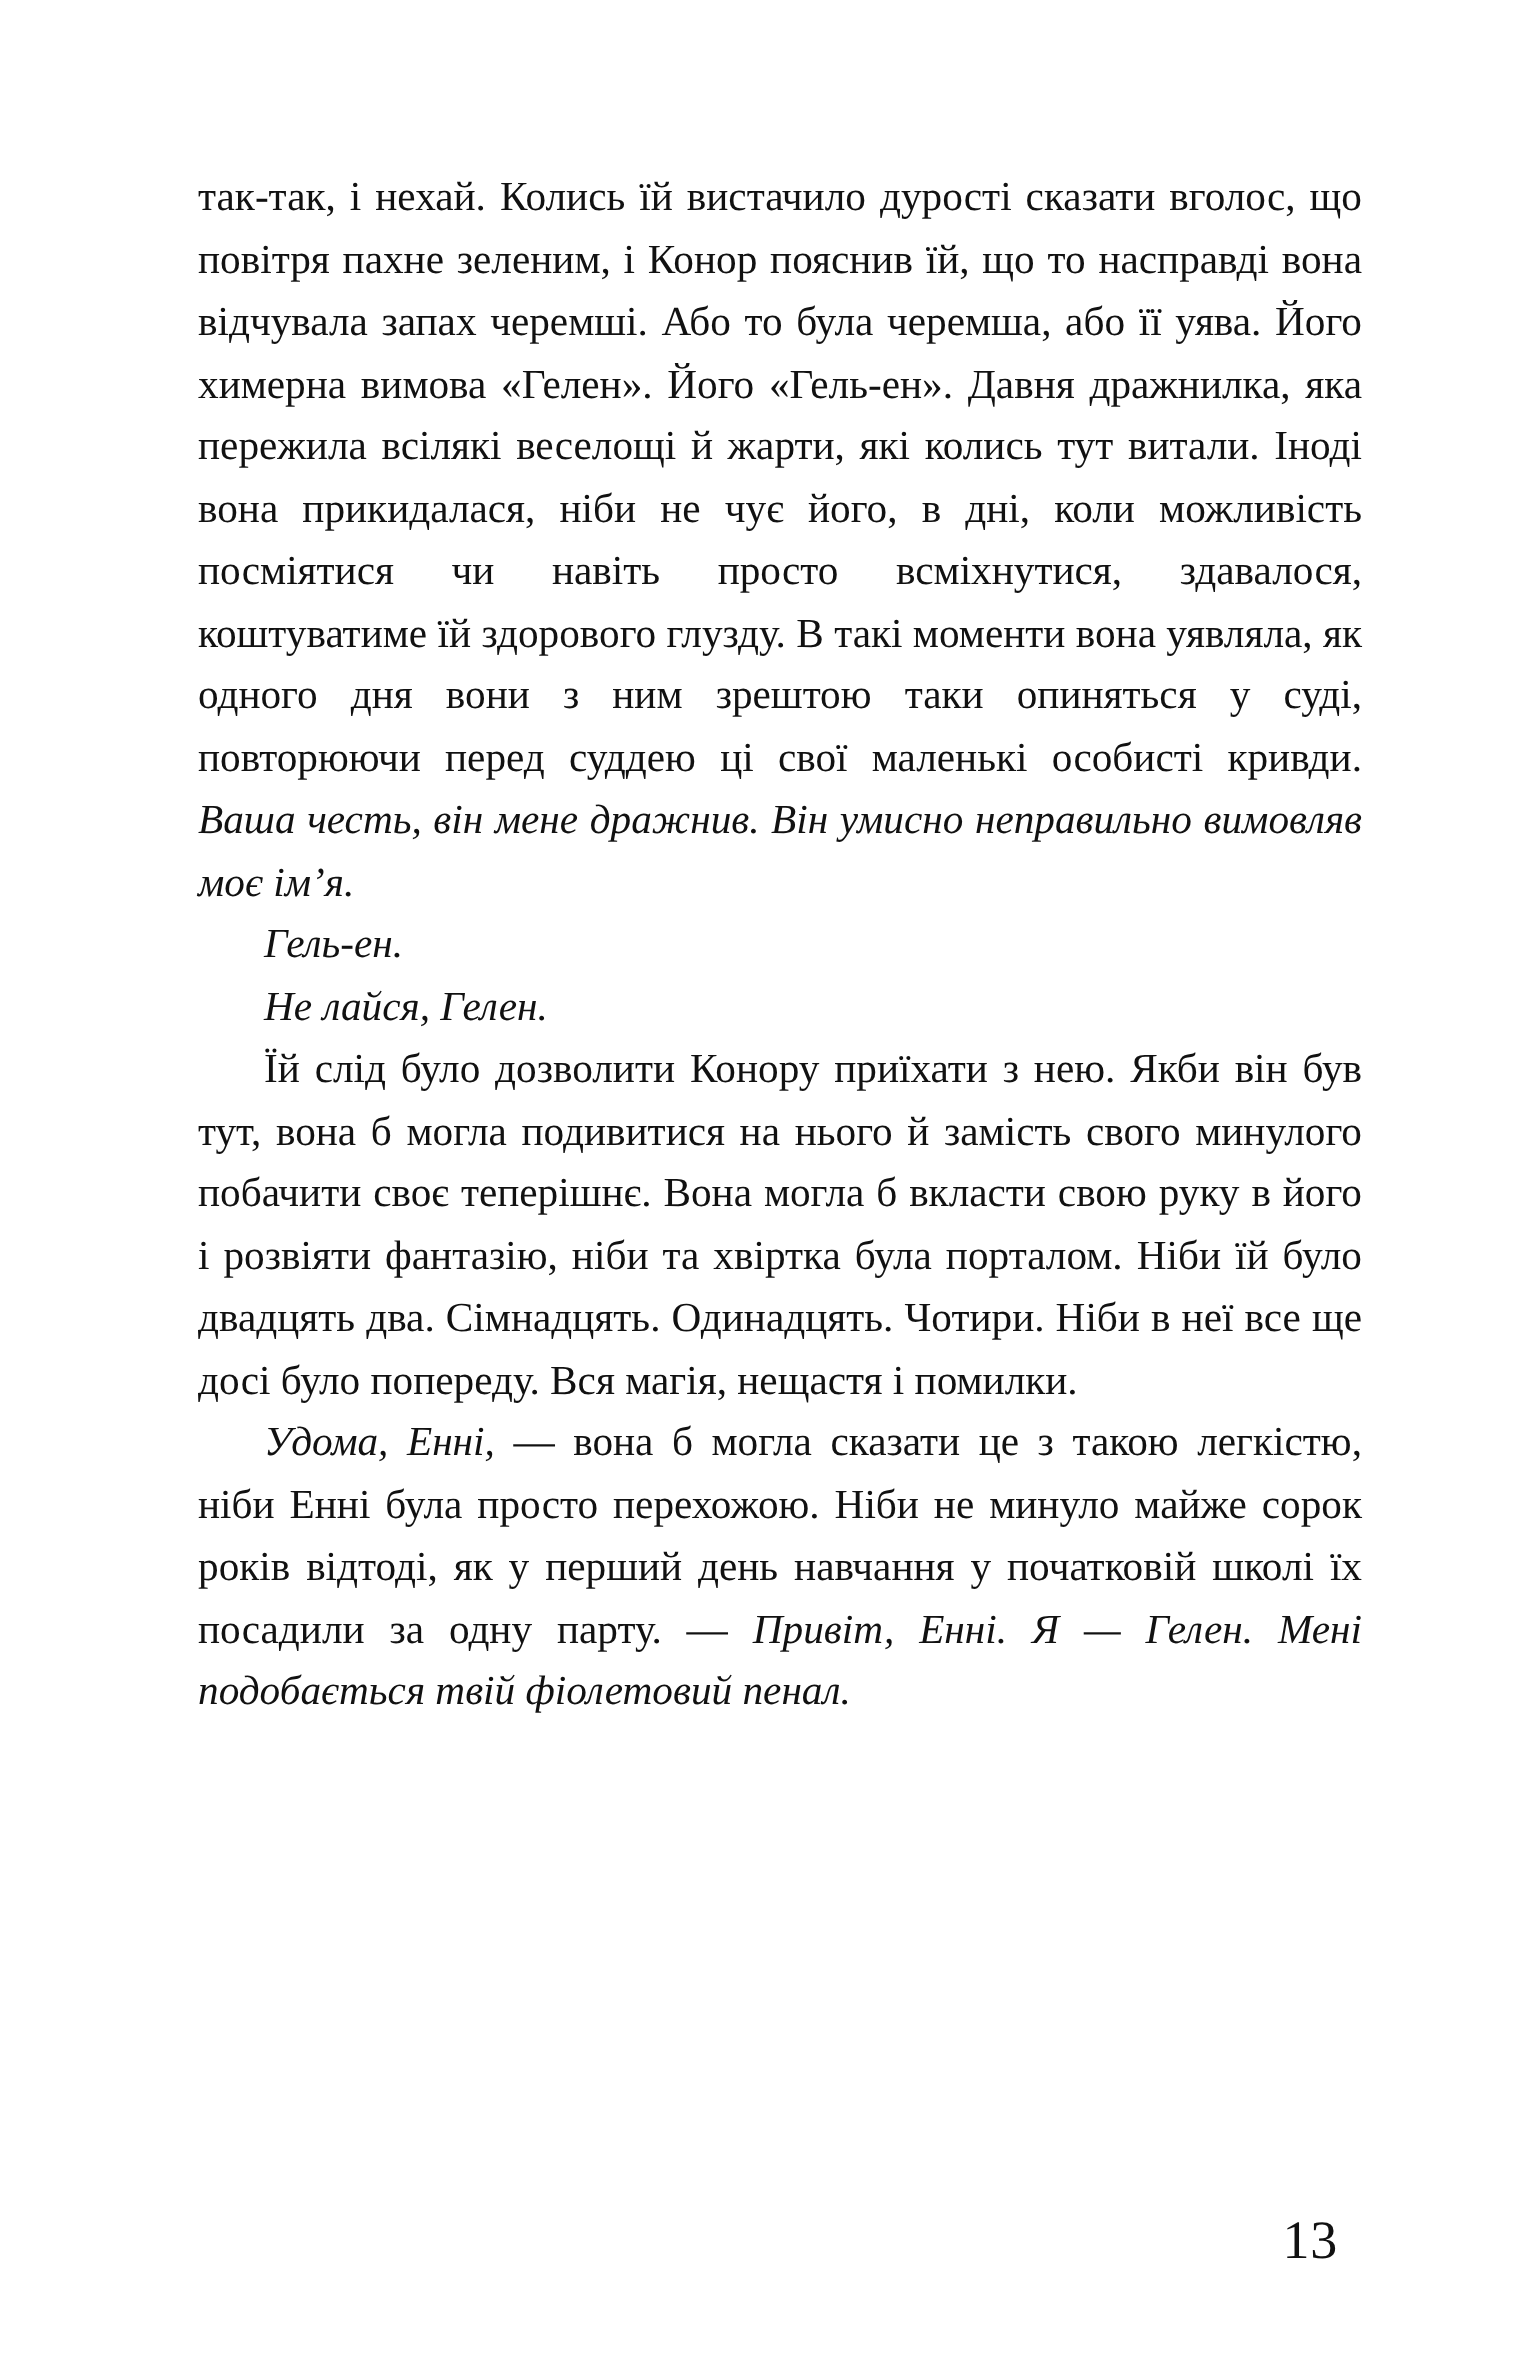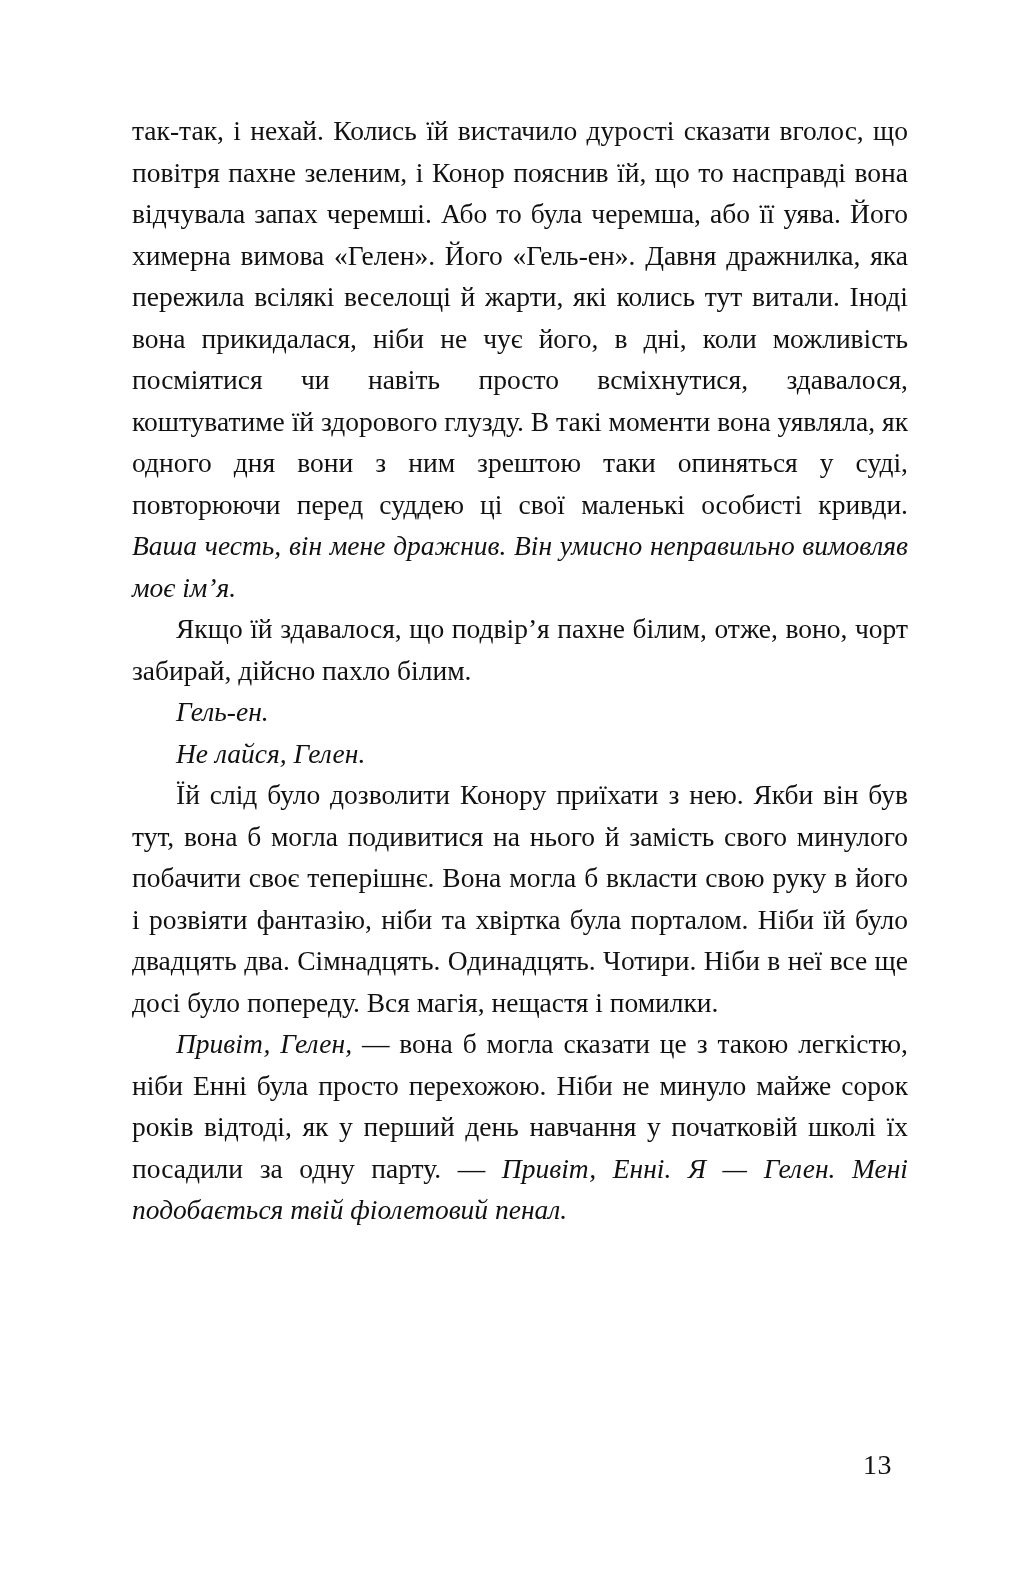--- a/index.html
+++ b/index.html
@@ -56,7 +56,6 @@
 <div class="page">
   <div class="body-text" id="text-body">
       <p class="para"><span>так-так, і нехай. Колись їй вистачило дурості сказати вголос, що повітря пахне зеленим, і Конор пояснив їй, що то насправді вона відчувала запах черемші. Або то була черемша, або її уява. Його химерна вимова «Гелен». Його «Гель-ен». Давня дражнилка, яка пережила всілякі веселощі й жарти, які колись тут витали. Іноді вона прикидалася, ніби не чує його, в дні, коли можливість посміятися чи навіть просто всміхнутися, здавалося, коштуватиме їй здорового глузду. В такі моменти вона уявляла, як одного дня вони з ним зрештою таки опиняться у суді, повторюючи перед суддею ці свої маленькі особисті кривди. </span><span class="ital">Ваша честь, він мене дражнив. Він умисно неправильно вимовляв моє ім’я.</span></p>
-      <p class="para indent"><span>Якщо їй здавалося, що подвір’я пахне білим, отже, воно, чорт забирай, дійсно пахло білим.</span></p>
       <p class="para indent"><span class="ital">Гель-ен.</span></p>
       <p class="para indent"><span class="ital">Не лайся, Гелен.</span></p>
       <p class="para indent"><span>Їй слід було дозволити Конору приїхати з нею. Якби він був тут, вона б могла подивитися на нього й замість свого минулого побачити своє теперішнє. Вона могла б вкласти свою руку в його і розвіяти фантазію, ніби та хвіртка була порталом. Ніби їй було двадцять два. Сімнадцять. Одинадцять. Чотири. Ніби в неї все ще досі було попереду. Вся магія, нещастя і помилки.</span></p>

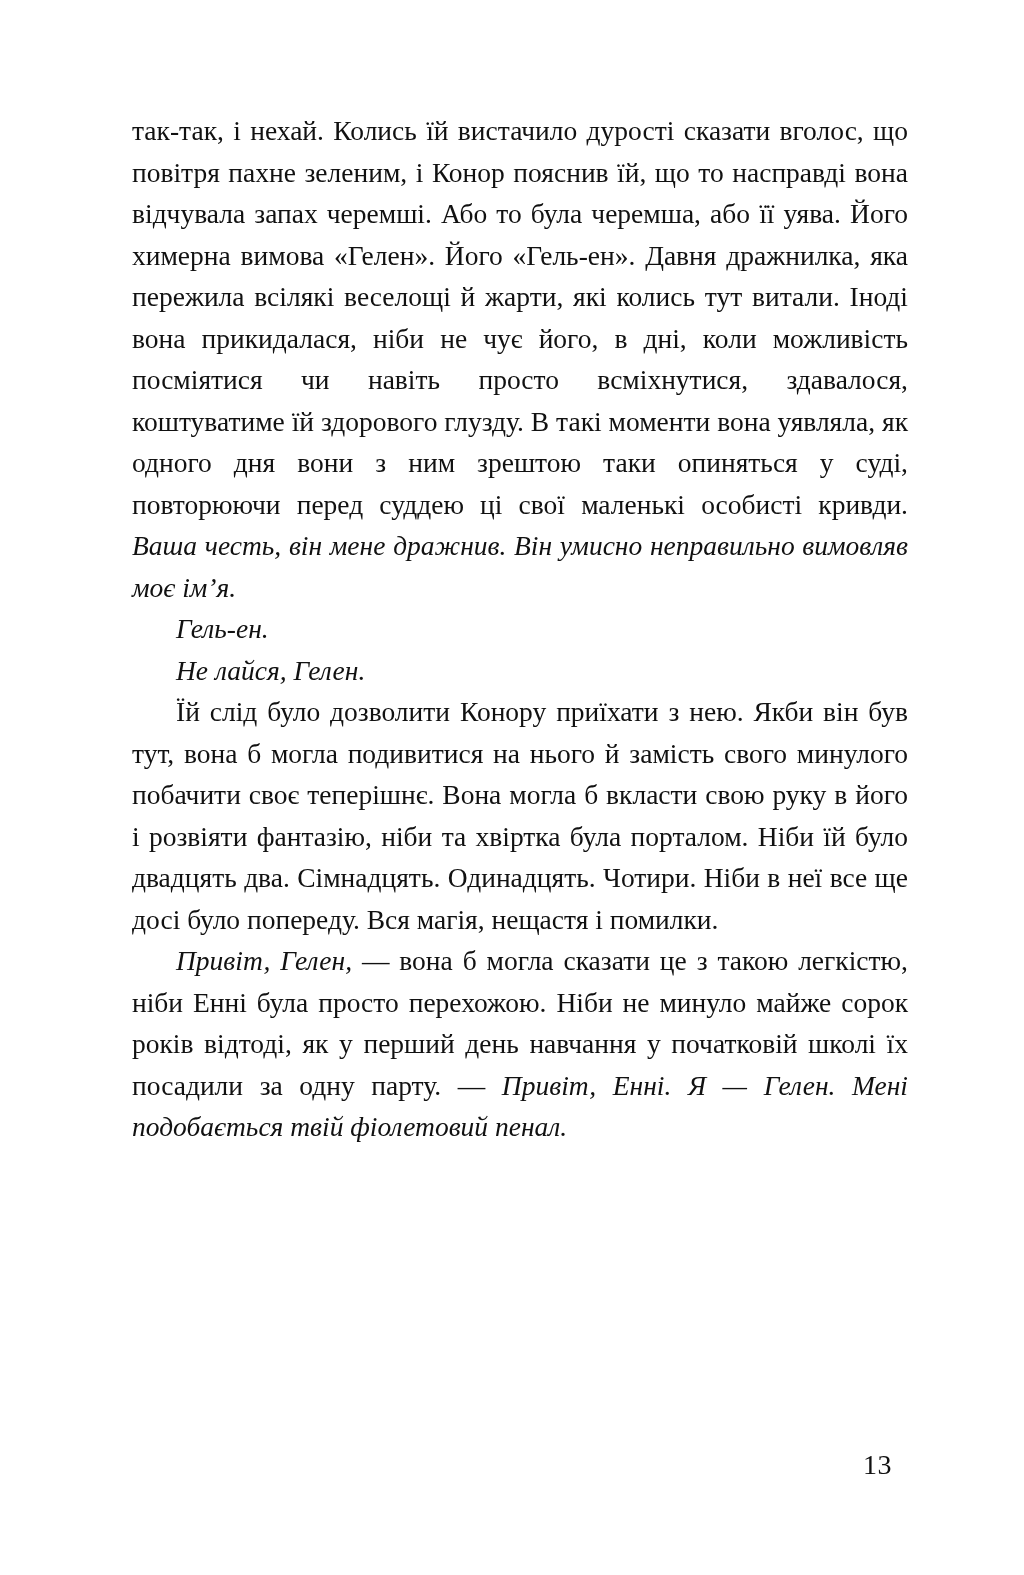--- a/index.html
+++ b/index.html
@@ -59,7 +59,7 @@
       <p class="para indent"><span class="ital">Гель-ен.</span></p>
       <p class="para indent"><span class="ital">Не лайся, Гелен.</span></p>
       <p class="para indent"><span>Їй слід було дозволити Конору приїхати з нею. Якби він був тут, вона б могла подивитися на нього й замість свого минулого побачити своє теперішнє. Вона могла б вкласти свою руку в його і розвіяти фантазію, ніби та хвіртка була порталом. Ніби їй було двадцять два. Сімнадцять. Одинадцять. Чотири. Ніби в неї все ще досі було попереду. Вся магія, нещастя і помилки.</span></p>
-      <p class="para indent"><span class="ital">Привіт, Гелен,</span><span> — вона б могла сказати це з такою легкістю, ніби Енні була просто перехожою. Ніби не минуло майже сорок років відтоді, як у перший день навчання у початковій школі їх посадили за одну парту. — </span><span class="ital">Привіт, Енні. Я — Гелен. Мені подобається твій фіолетовий пенал.</span></p>
+      <p class="para indent"><span class="ital">Удома, Енні,</span><span> — вона б могла сказати це з такою легкістю, ніби Енні була просто перехожою. Ніби не минуло майже сорок років відтоді, як у перший день навчання у початковій школі їх посадили за одну парту. — </span><span class="ital">Привіт, Енні. Я — Гелен. Мені подобається твій фіолетовий пенал.</span></p>
     </div>
   <div class="folio">13</div>
 </div>

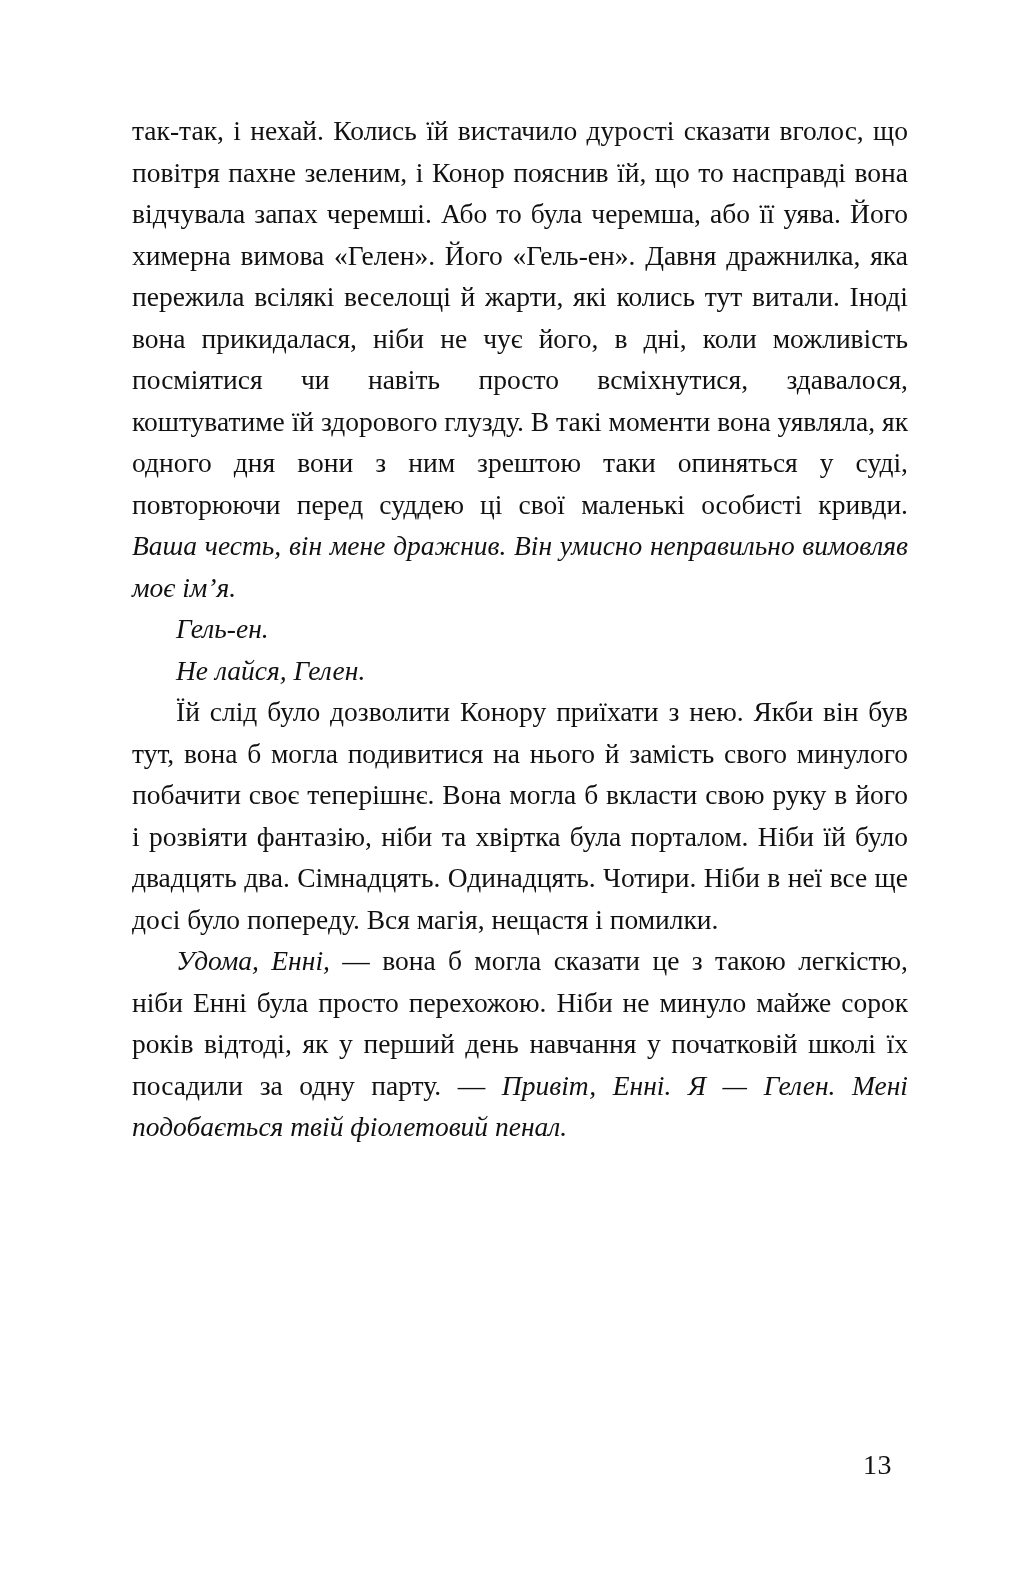--- a/index.html
+++ b/index.html
@@ -44,8 +44,8 @@
   .folio {
     position: absolute;
     right: 132px;
-    bottom: 96px;
-    font-size: 28px;
+    bottom: 64px;
+    font-size: 36px;
     line-height: 1;
     letter-spacing: 0.5px;
   }

